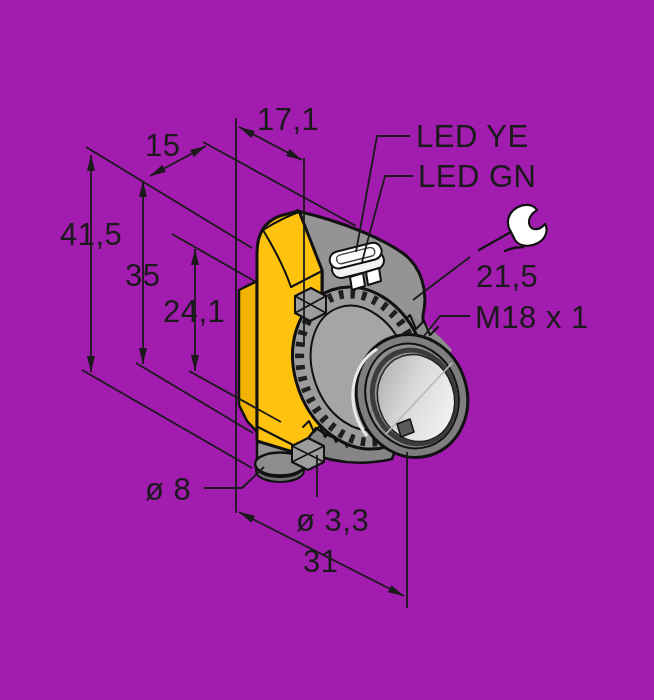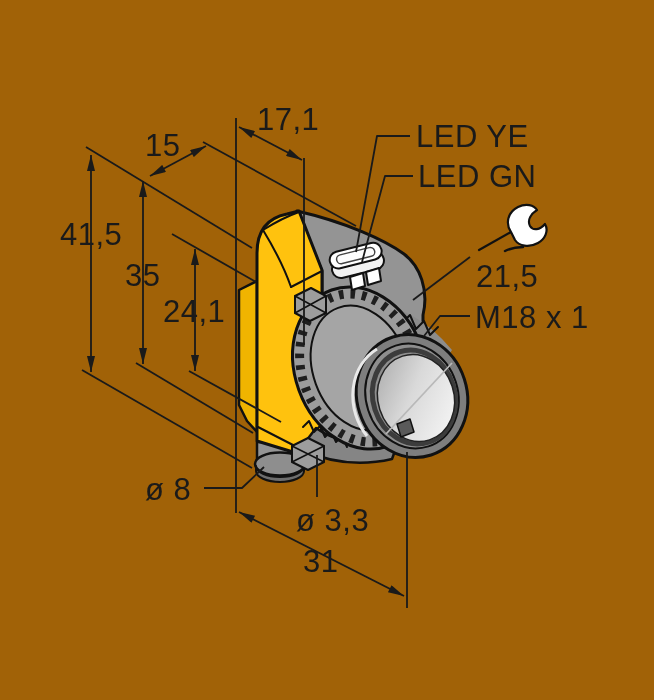--- a/index.html
+++ b/index.html
@@ -3,7 +3,7 @@
 <meta charset="utf-8">
 <style>
   html,body{margin:0;padding:0;background:#ffffff;}
-  .stage{position:relative;width:654px;height:700px;background:#a16207;overflow:hidden;
+  .stage{position:relative;width:654px;height:700px;background:#a21caf;overflow:hidden;
          font-family:"Liberation Sans", sans-serif;}
   svg{display:block;}
   text{font-family:"Liberation Sans", sans-serif;font-size:31px;fill:#1a1a1a;letter-spacing:0.5px;}

